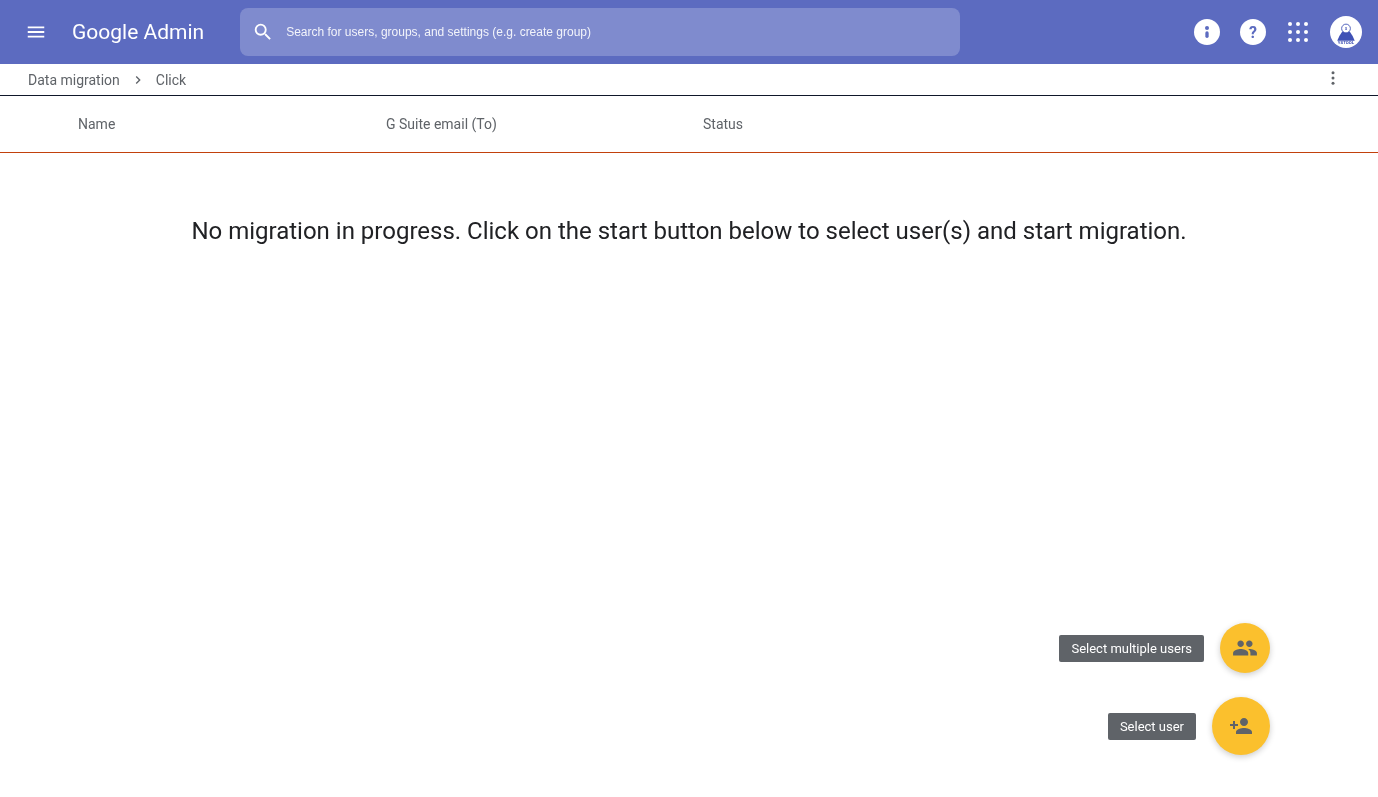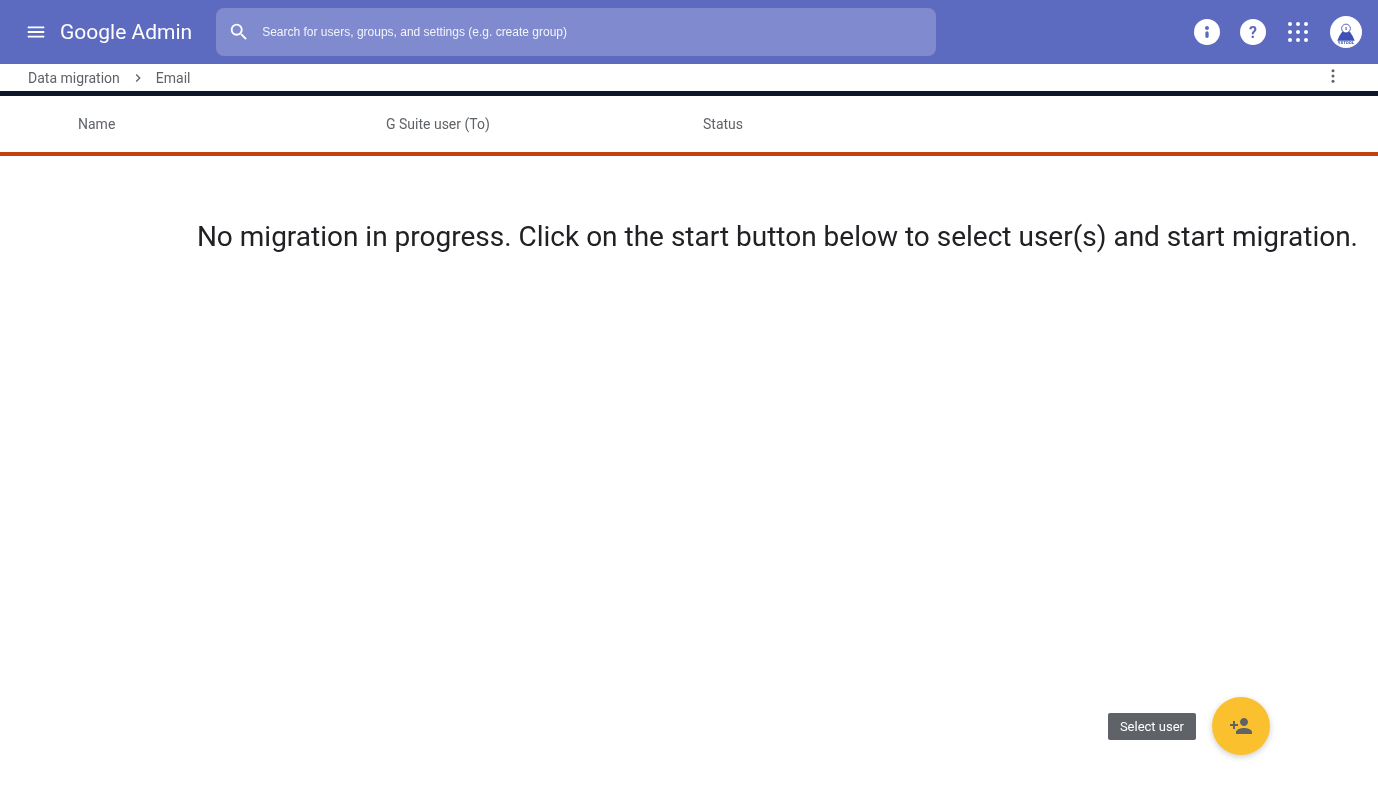--- a/index.html
+++ b/index.html
@@ -17,7 +17,7 @@
     display: flex;
     align-items: center;
     padding: 0 16px;
-    gap: 0;
+    gap: 12px;
   }
   .menu-btn {
     width: 40px; height: 40px;

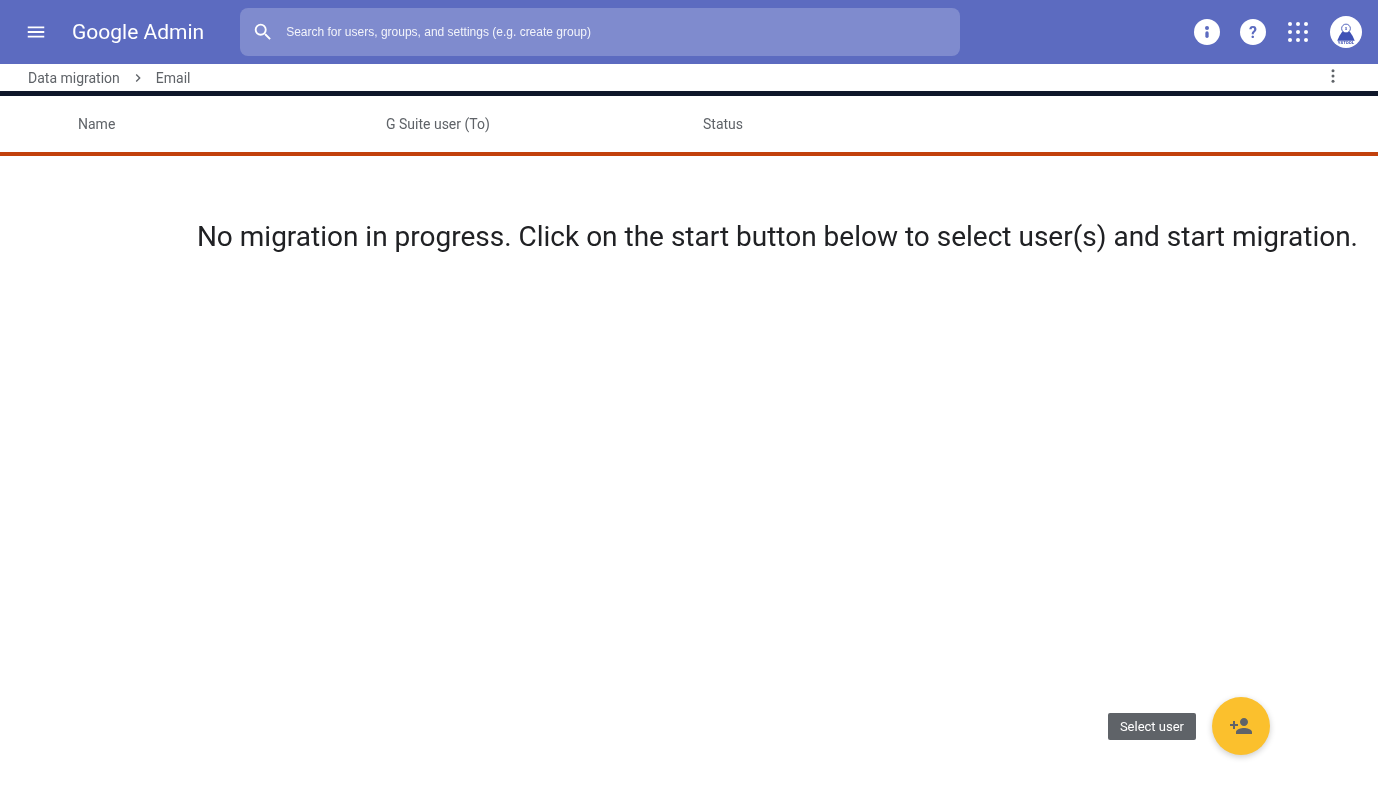--- a/index.html
+++ b/index.html
@@ -96,7 +96,7 @@
     display: flex;
     align-items: center;
     justify-content: space-between;
-    border-bottom: 5px solid #0f172a;
+    border-bottom: 1px solid #0f172a;
   }
   .breadcrumb {
     display: flex;

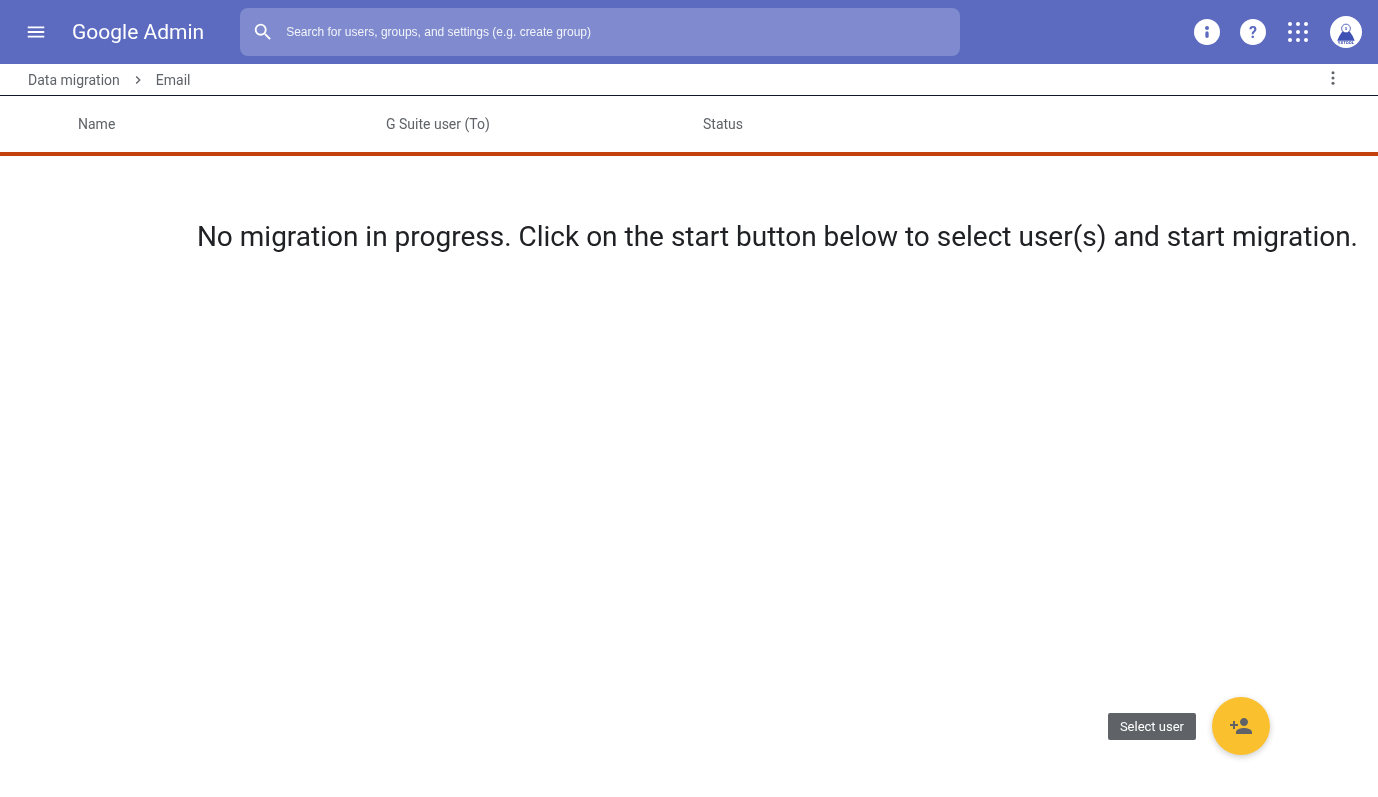--- a/index.html
+++ b/index.html
@@ -222,7 +222,7 @@
     <svg width="16" height="16" viewBox="0 0 24 24">
         <path fill="#5f6368" d="M10 6L8.59 7.41 13.17 12l-4.58 4.59L10 18l6-6z"></path>
       </svg>
-    <span class="breadcrumb-current">Email</span>
+    <span class="breadcrumb-current">Click</span>
   </div>
   <div class="more-vert">
     <svg width="18" height="18" viewBox="0 0 24 24">

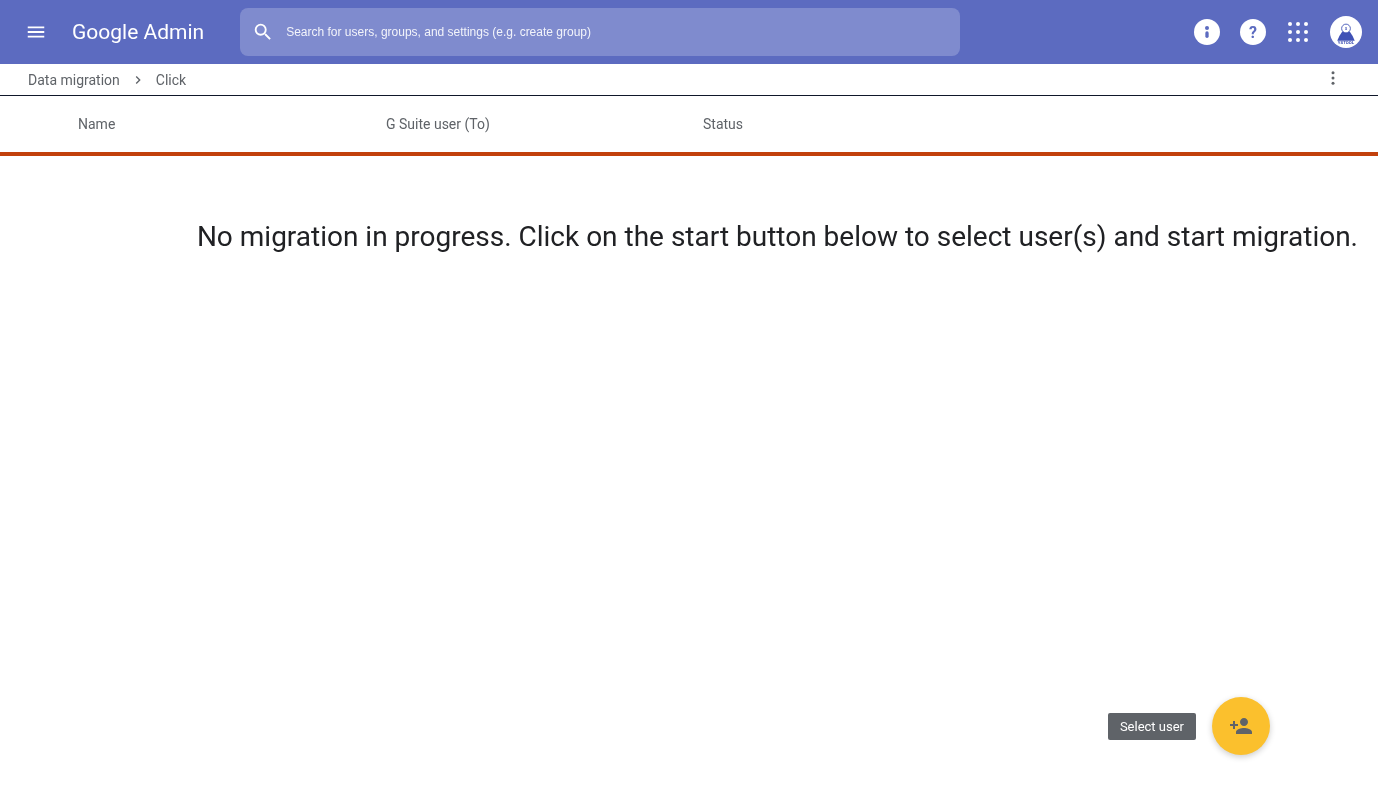--- a/index.html
+++ b/index.html
@@ -115,7 +115,7 @@
   .table-header {
     display: flex;
     padding: 20px 0 20px 78px;
-    border-bottom: 4px solid #c2410c;
+    border-bottom: 1px solid #c2410c;
     color: #5f6368;
     font-size: 14px;
   }

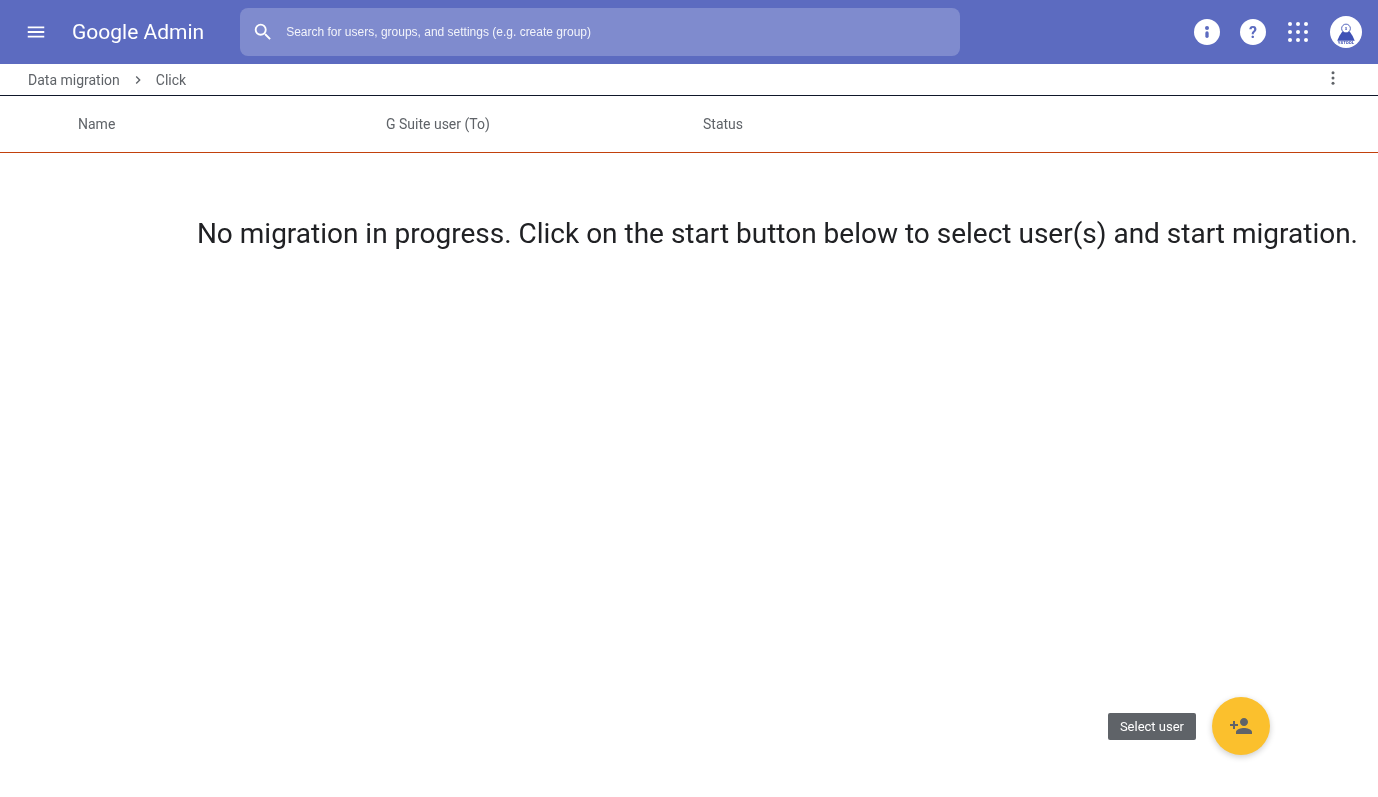--- a/index.html
+++ b/index.html
@@ -235,7 +235,7 @@
 
 <div class="table-header">
   <div class="col-name">Name</div>
-  <div class="col-to">G Suite user (To)</div>
+  <div class="col-to">G Suite email (To)</div>
   <div class="col-status">Status</div>
 </div>
 

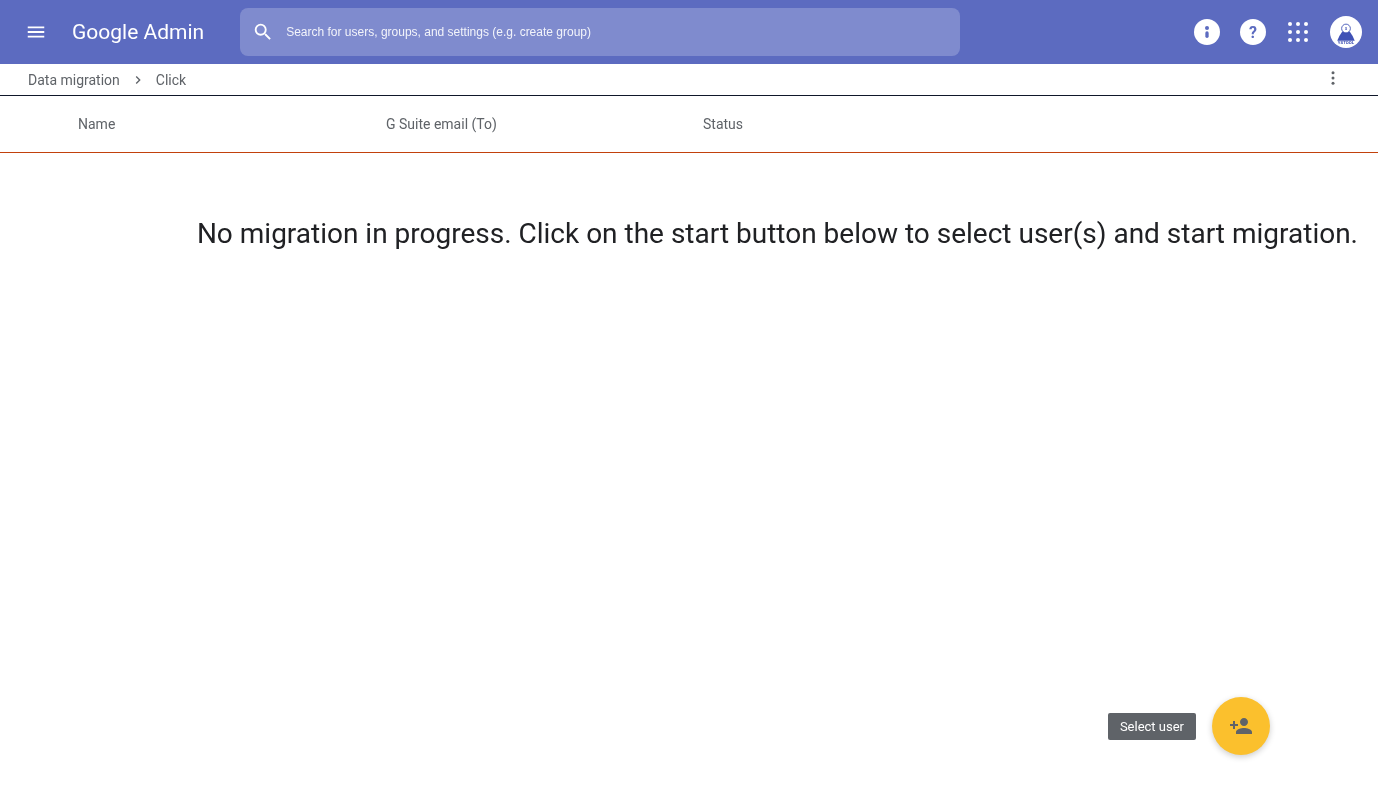--- a/index.html
+++ b/index.html
@@ -124,8 +124,8 @@
   .col-to   { width: 308px; }
   .col-status { flex: 1; margin-left: 9px; }
   .empty-msg {
-    text-align: right;
-    font-size: 28px;
+    text-align: center;
+    font-size: 24px;
     color: #202124;
     margin-top: 64px;
     padding: 0 20px;

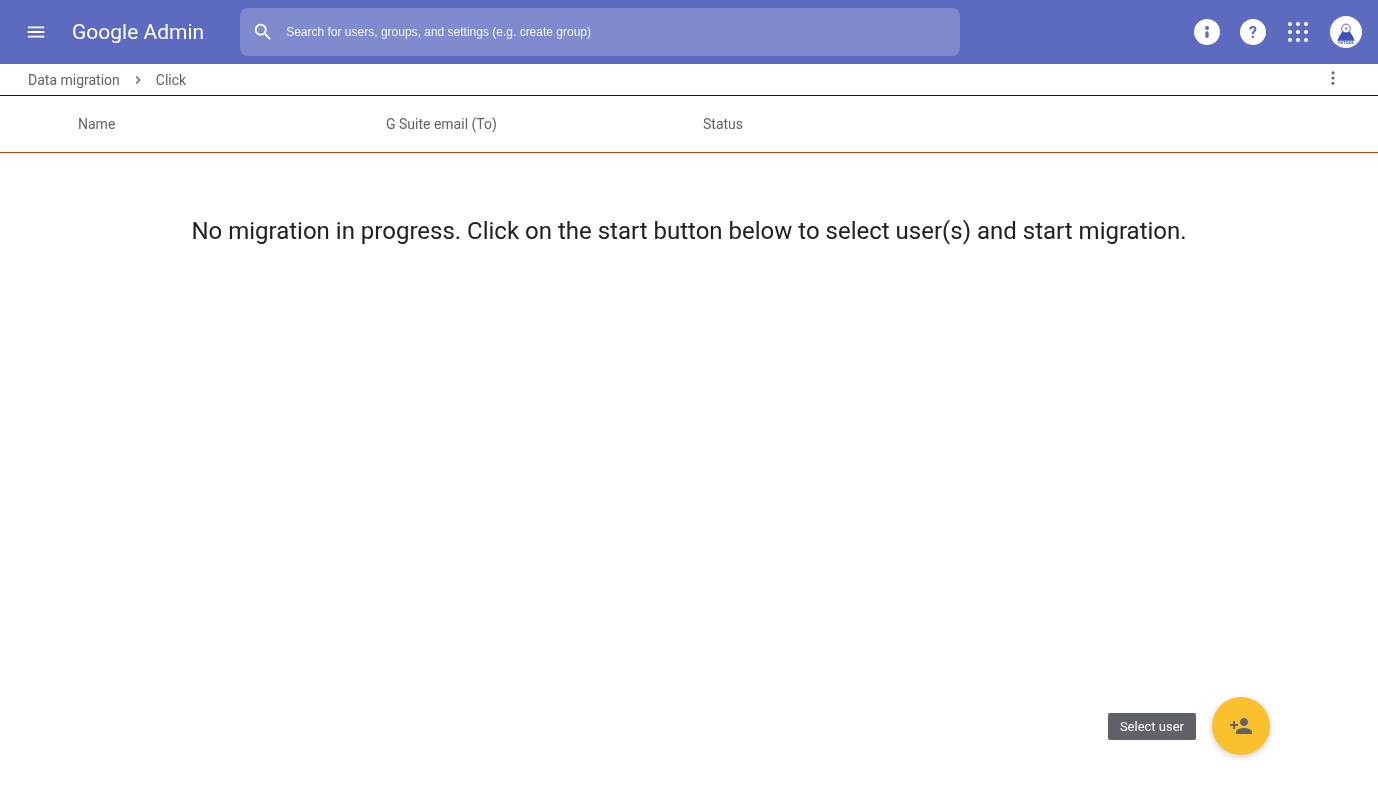--- a/index.html
+++ b/index.html
@@ -243,6 +243,14 @@
 
 <div class="fab-container">
   <div class="fab-row">
+    <div class="fab-tooltip">Select multiple users</div>
+    <div class="fab small">
+      <svg viewBox="0 0 24 24">
+          <path fill="#5f6368" d="M16 11c1.66 0 2.99-1.34 2.99-3S17.66 5 16 5s-3 1.34-3 3 1.34 3 3 3zm-8 0c1.66 0 2.99-1.34 2.99-3S9.66 5 8 5 5 6.34 5 8s1.34 3 3 3zm0 2c-2.33 0-7 1.17-7 3.5V19h14v-2.5c0-2.33-4.67-3.5-7-3.5zm8 0c-.29 0-.62.02-.97.05 1.16.84 1.97 1.97 1.97 3.45V19h6v-2.5c0-2.33-4.67-3.5-7-3.5z"></path>
+        </svg>
+    </div>
+  </div>
+  <div class="fab-row">
     <div class="fab-tooltip">Select user</div>
     <div class="fab large">
       <svg viewBox="0 0 24 24">

